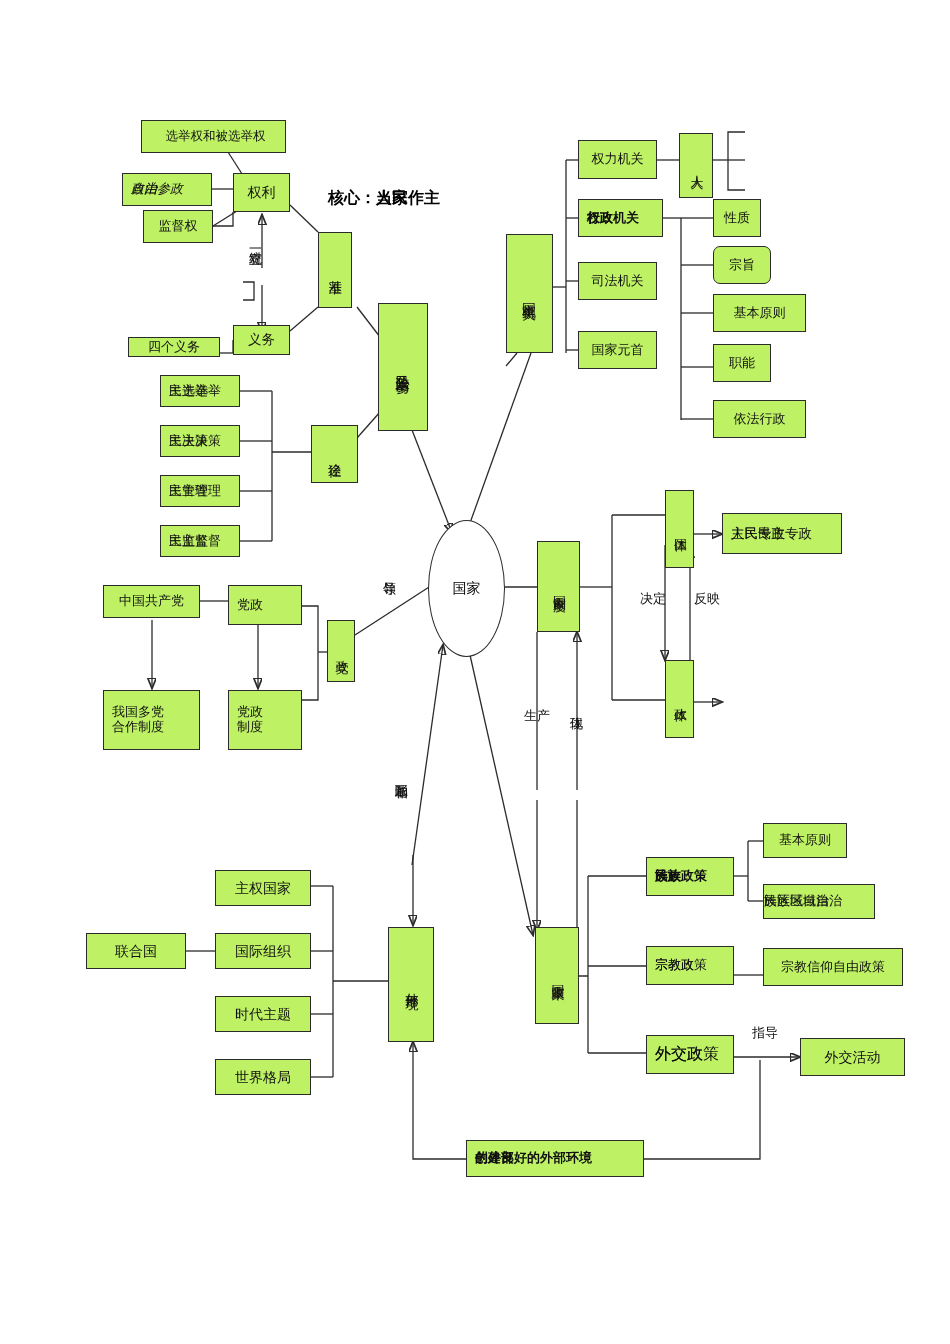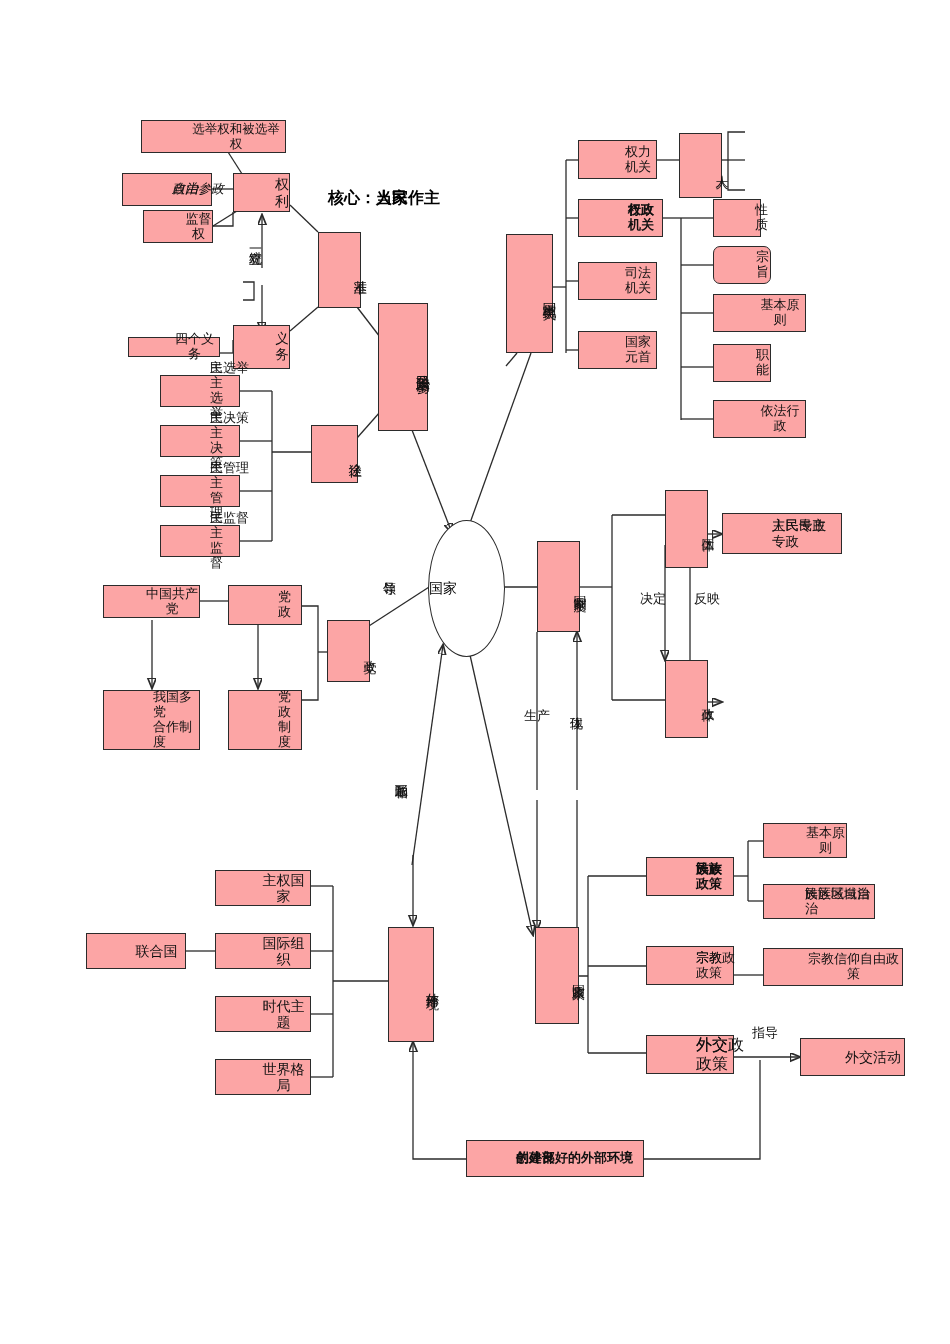--- a/index.html
+++ b/index.html
@@ -5,8 +5,8 @@
   html,body{margin:0;padding:0;background:#ffffff;}
   body{font-family:"DejaVu Sans","Liberation Sans",sans-serif;}
   #canvas{position:relative;width:950px;height:1344px;background:#fff;overflow:hidden;}
-  .box{position:absolute;border:1.4px solid #2b2b2b;background:#fca5a5;box-sizing:border-box;
-       display:flex;align-items:center;z-index:5;padding-left:41px;}
+  .box{position:absolute;border:1.4px solid #2b2b2b;background:#bef264;box-sizing:border-box;
+       display:flex;align-items:center;z-index:5;}
   .box .txt{display:block;width:100%;font-size:14px;color:#111;line-height:1.15;}
   .pad{padding-left:8px;padding-right:4px;}
   .ctr{justify-content:center;text-align:center;}

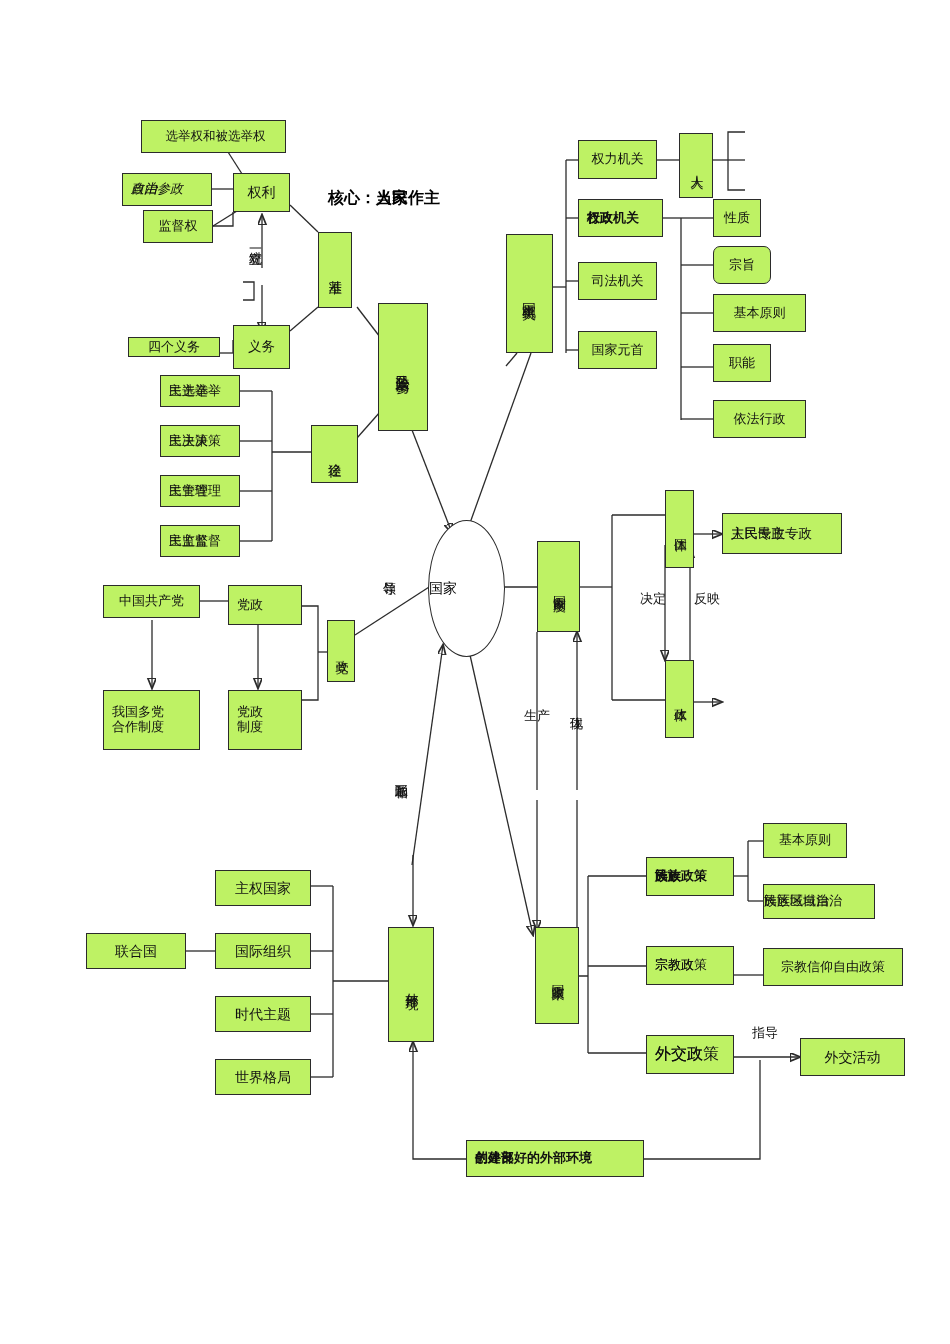--- a/index.html
+++ b/index.html
@@ -190,7 +190,7 @@
   </div>
 
 
-  <div class="box ctr" style="left:233px;top:325px;width:57px;height:44px;">
+  <div class="box ctr" style="left:233px;top:325px;width:57px;height:30px;">
     <span class="txt" style="font-size:13.5px">义务</span>
   </div>
 

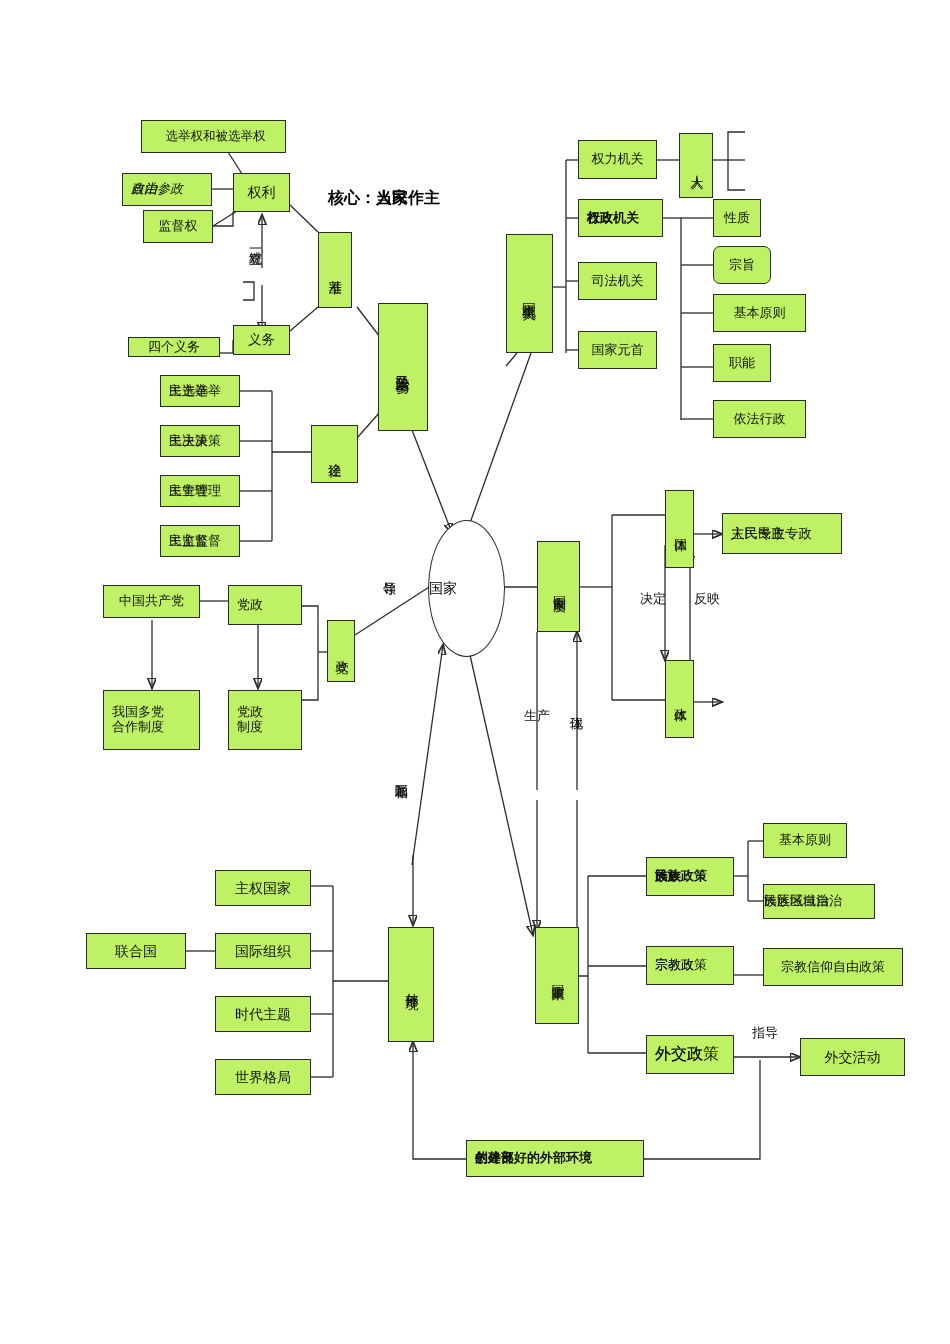--- a/index.html
+++ b/index.html
@@ -20,7 +20,7 @@
         text-orientation:upright;letter-spacing:0px;line-height:1;}
   .title{position:absolute;font-weight:bold;color:#000;z-index:9;white-space:nowrap;}
   .ell{position:absolute;border:1.4px solid #2b2b2b;border-radius:50%;background:#fff;
-       display:flex;align-items:center;justify-content:flex-start;z-index:5;}
+       display:flex;align-items:center;justify-content:center;z-index:5;}
   .ell .txt{font-size:14px;text-align:center;line-height:1.1;}
   svg.wires{position:absolute;left:0;top:0;width:950px;height:1344px;z-index:1;}
   svg.wires line, svg.wires path, svg.wires polyline{stroke:#2b2b2b;stroke-width:1.3;fill:none;}

